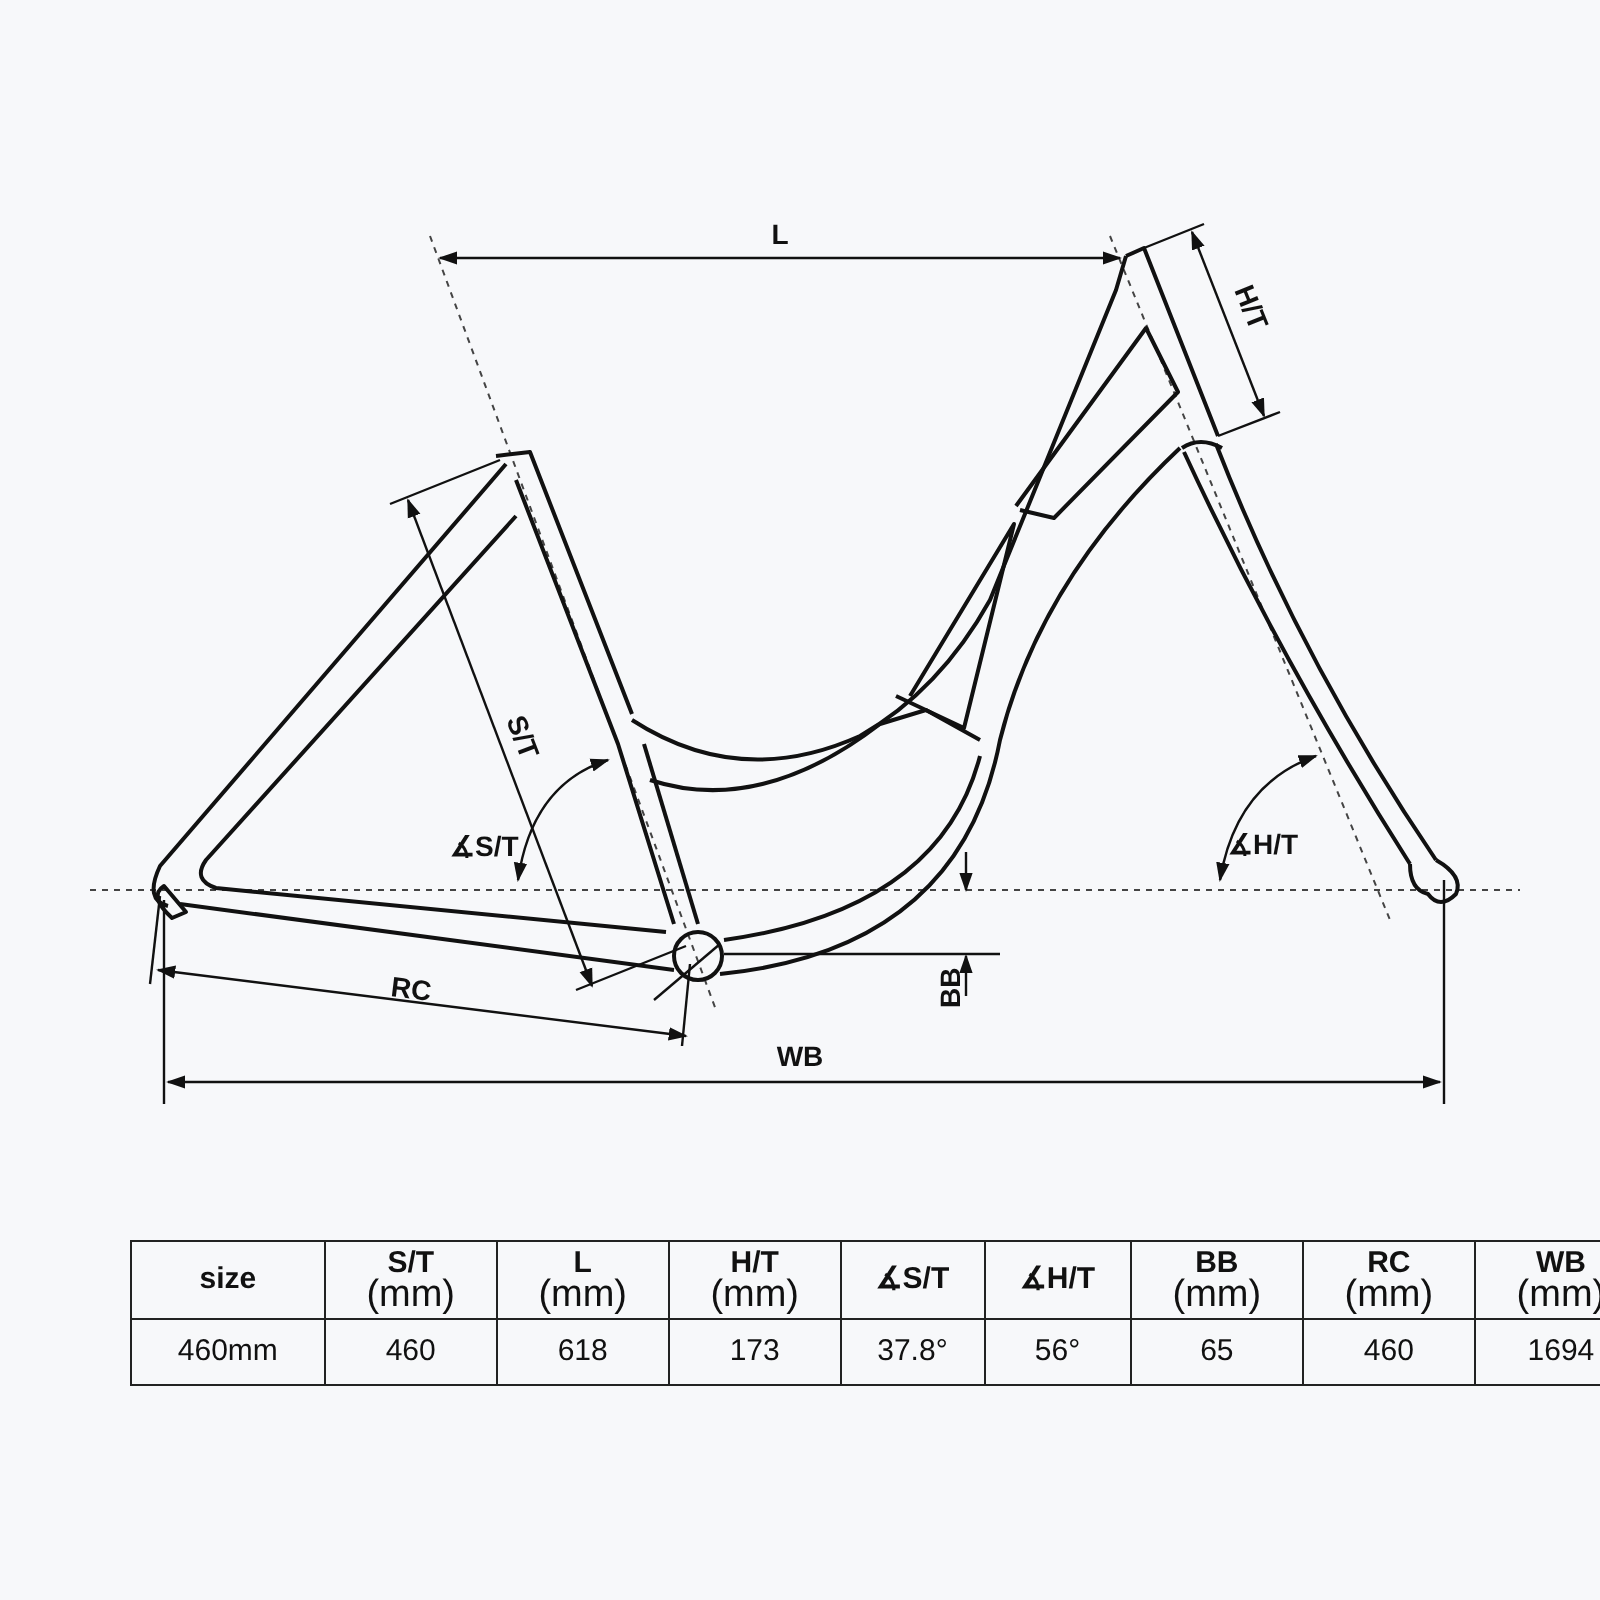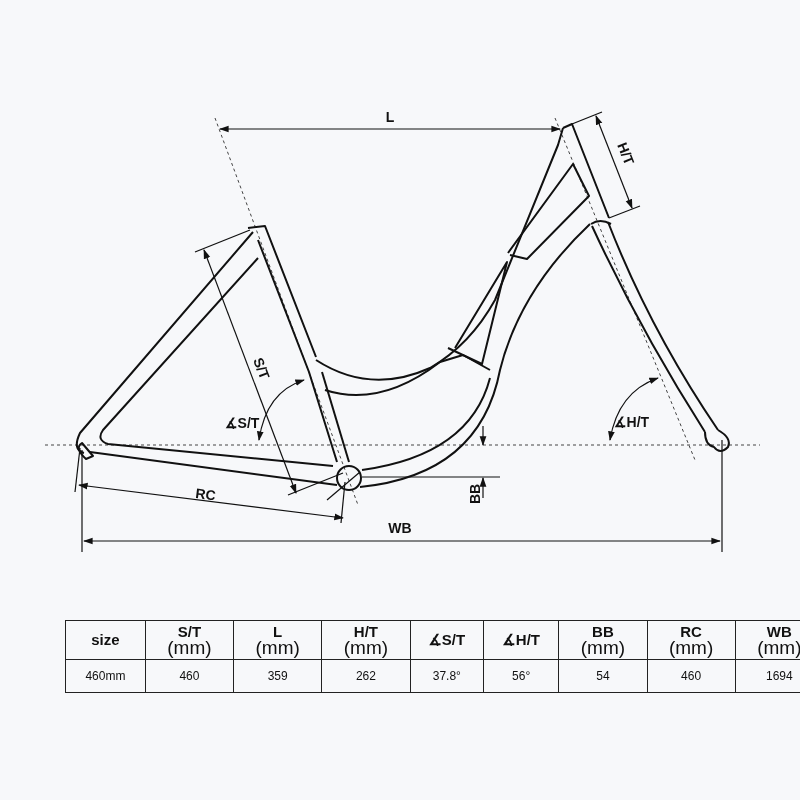--- a/index.html
+++ b/index.html
@@ -13,7 +13,7 @@
   #geo td { border: 1.5px solid #222; text-align: center; font-size: 14px; color: #111; height: 38px; padding: 0; line-height: 16px; }
   #geo tr.head td { font-weight: bold; font-size: 15px; }
   #geo .unit { font-weight: normal; font-size: 19px; display: block; }
-  #geo tr.vals td { height: 32px; font-size: 12px; }
+  #geo tr.vals td { height: 32px; font-size: 15px; }
 </style>
 </head>
 <body>

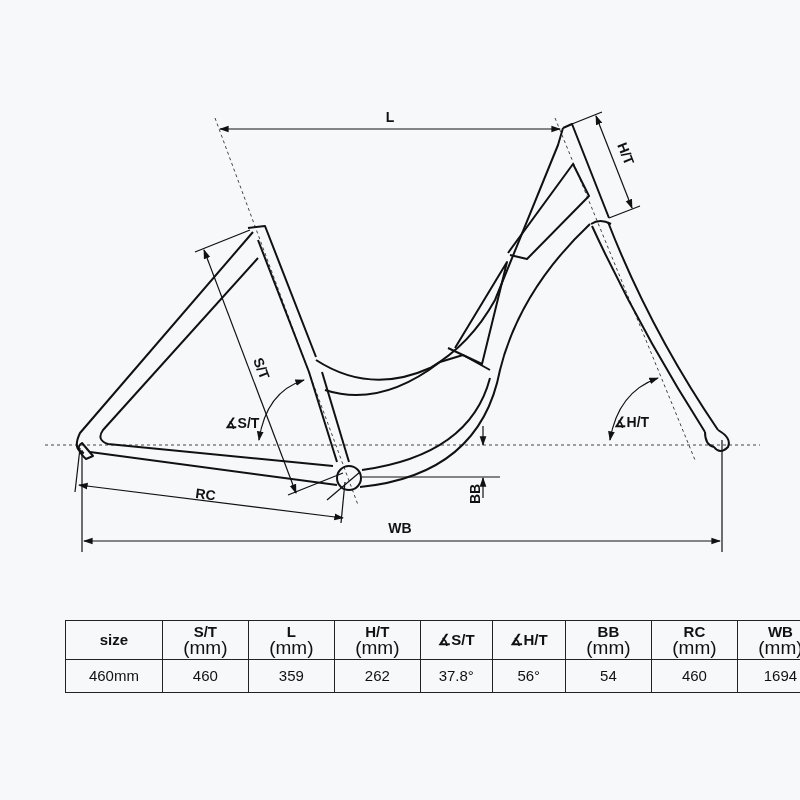--- a/index.html
+++ b/index.html
@@ -121,7 +121,7 @@
   <tr class="vals">
     <td>460mm</td>
     <td>460</td>
-    <td>359</td>
+    <td>618</td>
     <td>262</td>
     <td>37.8°</td>
     <td>56°</td>

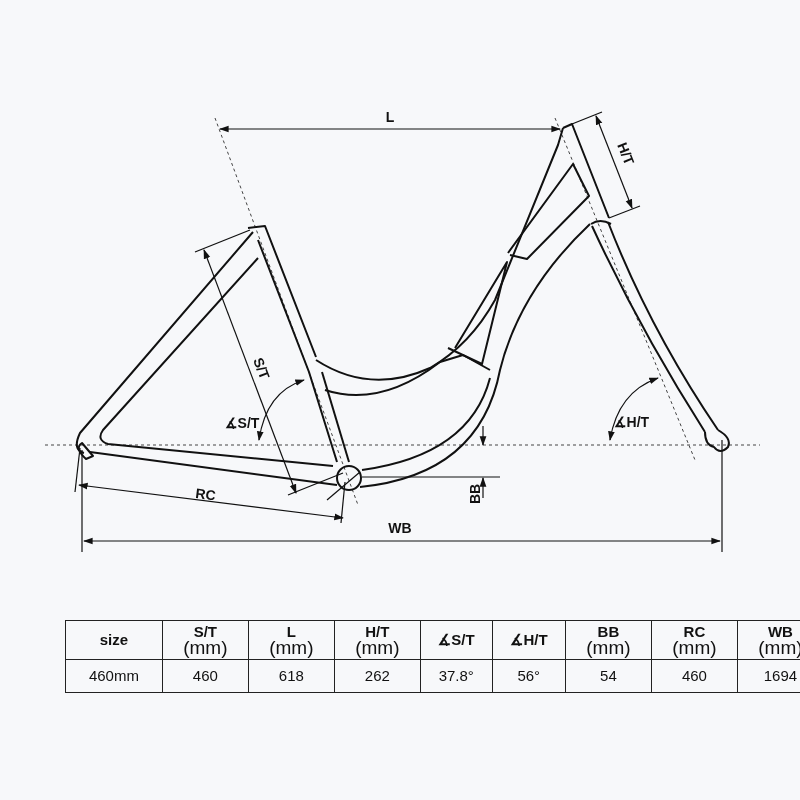--- a/index.html
+++ b/index.html
@@ -122,7 +122,7 @@
     <td>460mm</td>
     <td>460</td>
     <td>618</td>
-    <td>262</td>
+    <td>173</td>
     <td>37.8°</td>
     <td>56°</td>
     <td>54</td>

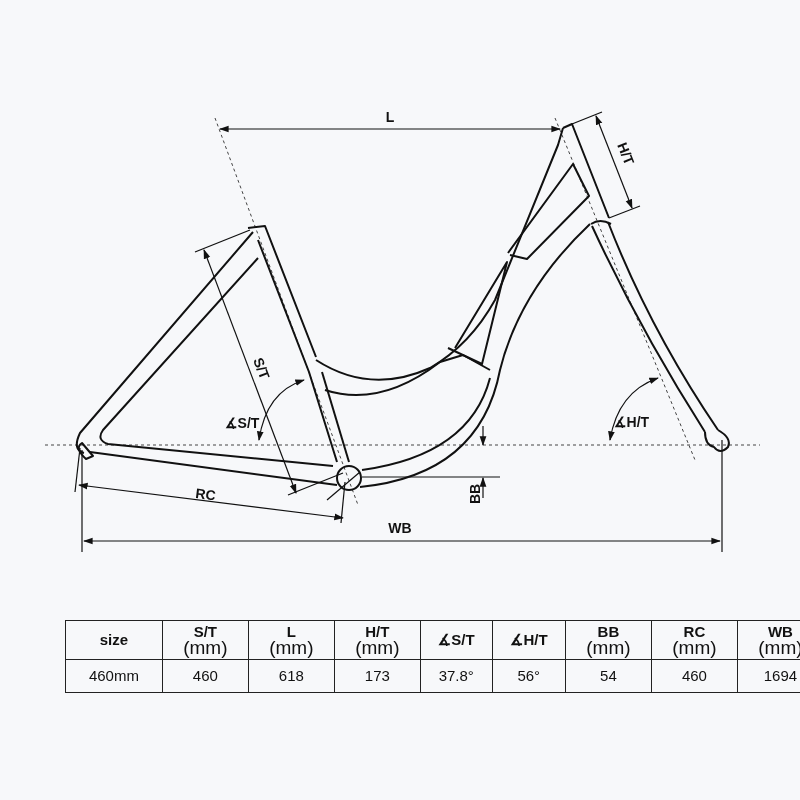--- a/index.html
+++ b/index.html
@@ -125,7 +125,7 @@
     <td>173</td>
     <td>37.8°</td>
     <td>56°</td>
-    <td>54</td>
+    <td>65</td>
     <td>460</td>
     <td>1694</td>
   </tr>

